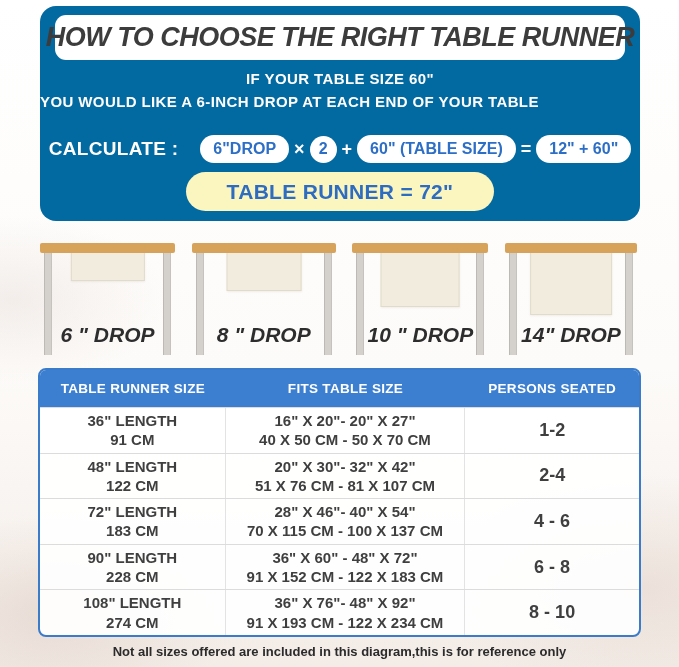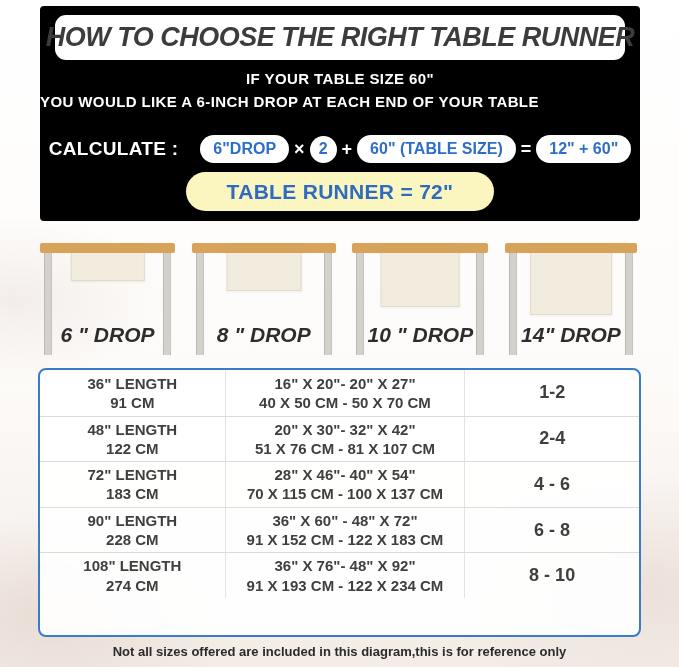--- a/index.html
+++ b/index.html
@@ -18,7 +18,7 @@
   
   .blue-panel {
     position:absolute; left:40px; top:6px; width:600px; height:215px;
-    background:#000000; border-radius:4px;
+    background:#0369a1; border-radius:16px;
   }
   .title-box {
     position:absolute; left:15px; right:15px; top:9px; height:45px;

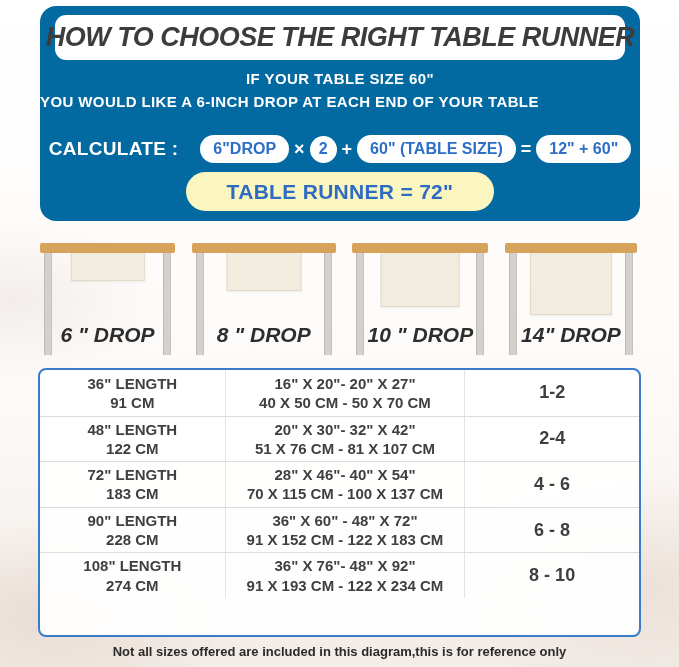--- a/index.html
+++ b/index.html
@@ -171,6 +171,11 @@
 </div>
 
 <div class="size-table">
+  <div class="st-header">
+    <div class="cell col1">TABLE RUNNER SIZE</div>
+    <div class="cell col2">FITS TABLE SIZE</div>
+    <div class="cell col3">PERSONS SEATED</div>
+  </div>
 
   <div class="st-row">
     <div class="cell col1">

